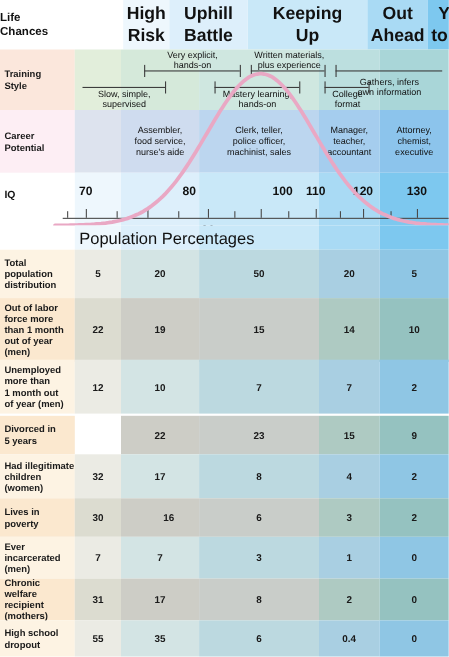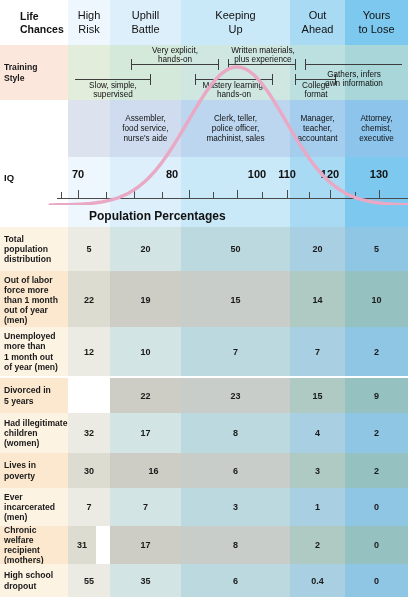--- a/index.html
+++ b/index.html
@@ -42,7 +42,7 @@
   #hdr-life {
     position: absolute; top: 0; left: 0; width: 63px; height: 100%;
     display: flex; align-items: center; justify-content: flex-start;
-    padding-left: 20px; text-align: left;
+    padding-left: 0; text-align: left;
     font-size: 10.5px; font-weight: bold; color: #111; line-height: 1.2;
     background: #ffffff;
   }

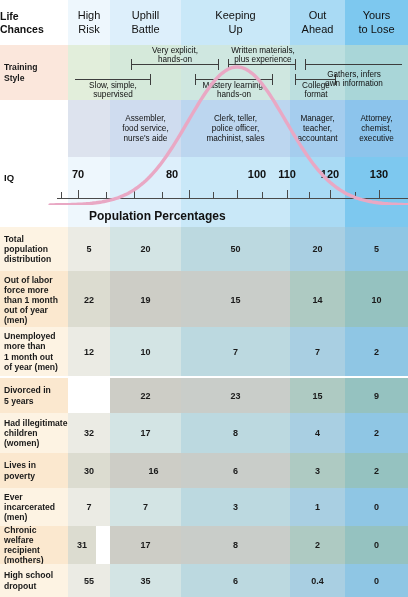--- a/index.html
+++ b/index.html
@@ -36,8 +36,9 @@
   .hdr {
     display: flex; align-items: center; justify-content: center;
     text-align: center;
-    font-size: 11px; font-weight: normal; color: #111;
+    font-size: 16px; font-weight: bold; color: #111;
     line-height: 1.2;
+    margin-left: 44px;
   }
   #hdr-life {
     position: absolute; top: 0; left: 0; width: 63px; height: 100%;

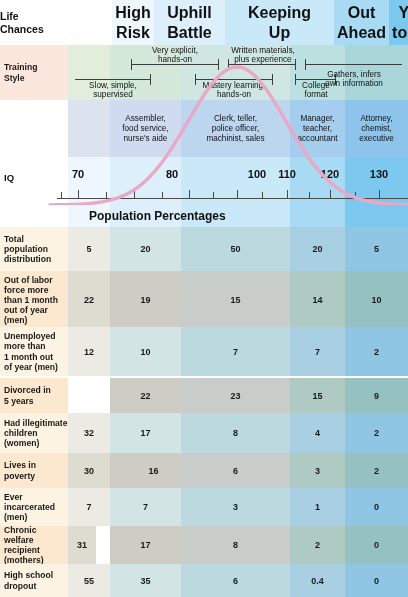--- a/index.html
+++ b/index.html
@@ -157,6 +157,7 @@
     </div>
 
   <div class="row" id="career-band">
+    <div class="label-cell">Career<br>Potential</div>
   <div class="cell" style="left: 68px; width: 42px; background: rgb(221, 227, 238);">
         <div class="career-text"></div>
       </div>

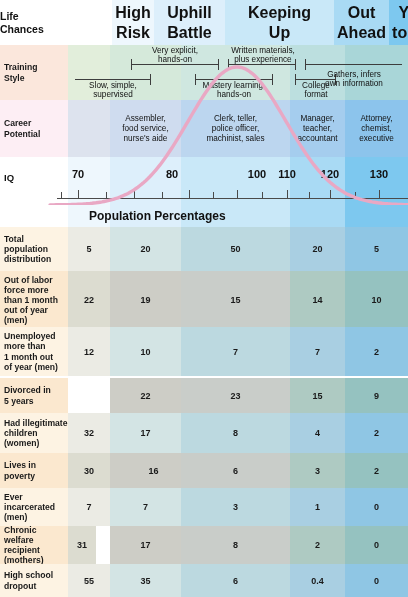--- a/index.html
+++ b/index.html
@@ -103,7 +103,7 @@
   #pop-band { top: 205px; height: 22px; }
   #pop-title {
     position: absolute; left: 72px; top: 4px;
-    font-size: 12px; font-weight: bold; color: #111; margin-left: 17px;
+    font-size: 15px; font-weight: normal; color: #111;
   }
 
   

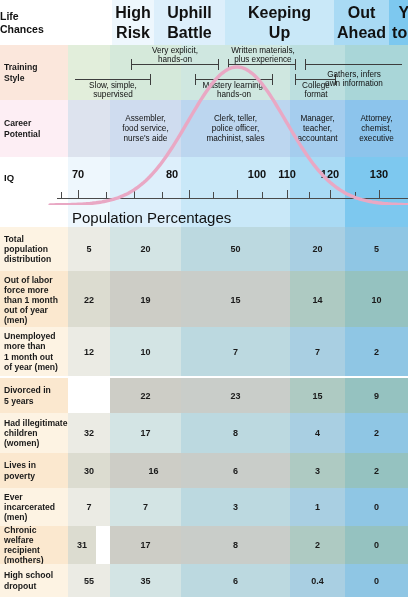--- a/index.html
+++ b/index.html
@@ -348,7 +348,7 @@
       </div>
       <div class="row data-row" style="top: 526px; height: 38px;">
         <div class="label-cell" style="background: rgb(251, 232, 207);">Chronic welfare<br>recipient<br>(mothers)</div>
-        <div class="cell" style="left: 68px; width: 28px; background: rgb(220, 220, 208);">
+        <div class="cell" style="left: 68px; width: 42px; background: rgb(220, 220, 208);">
           <div class="num">31</div>
         </div>
         <div class="cell" style="left: 110px; width: 71px; background: rgb(205, 205, 198);">

